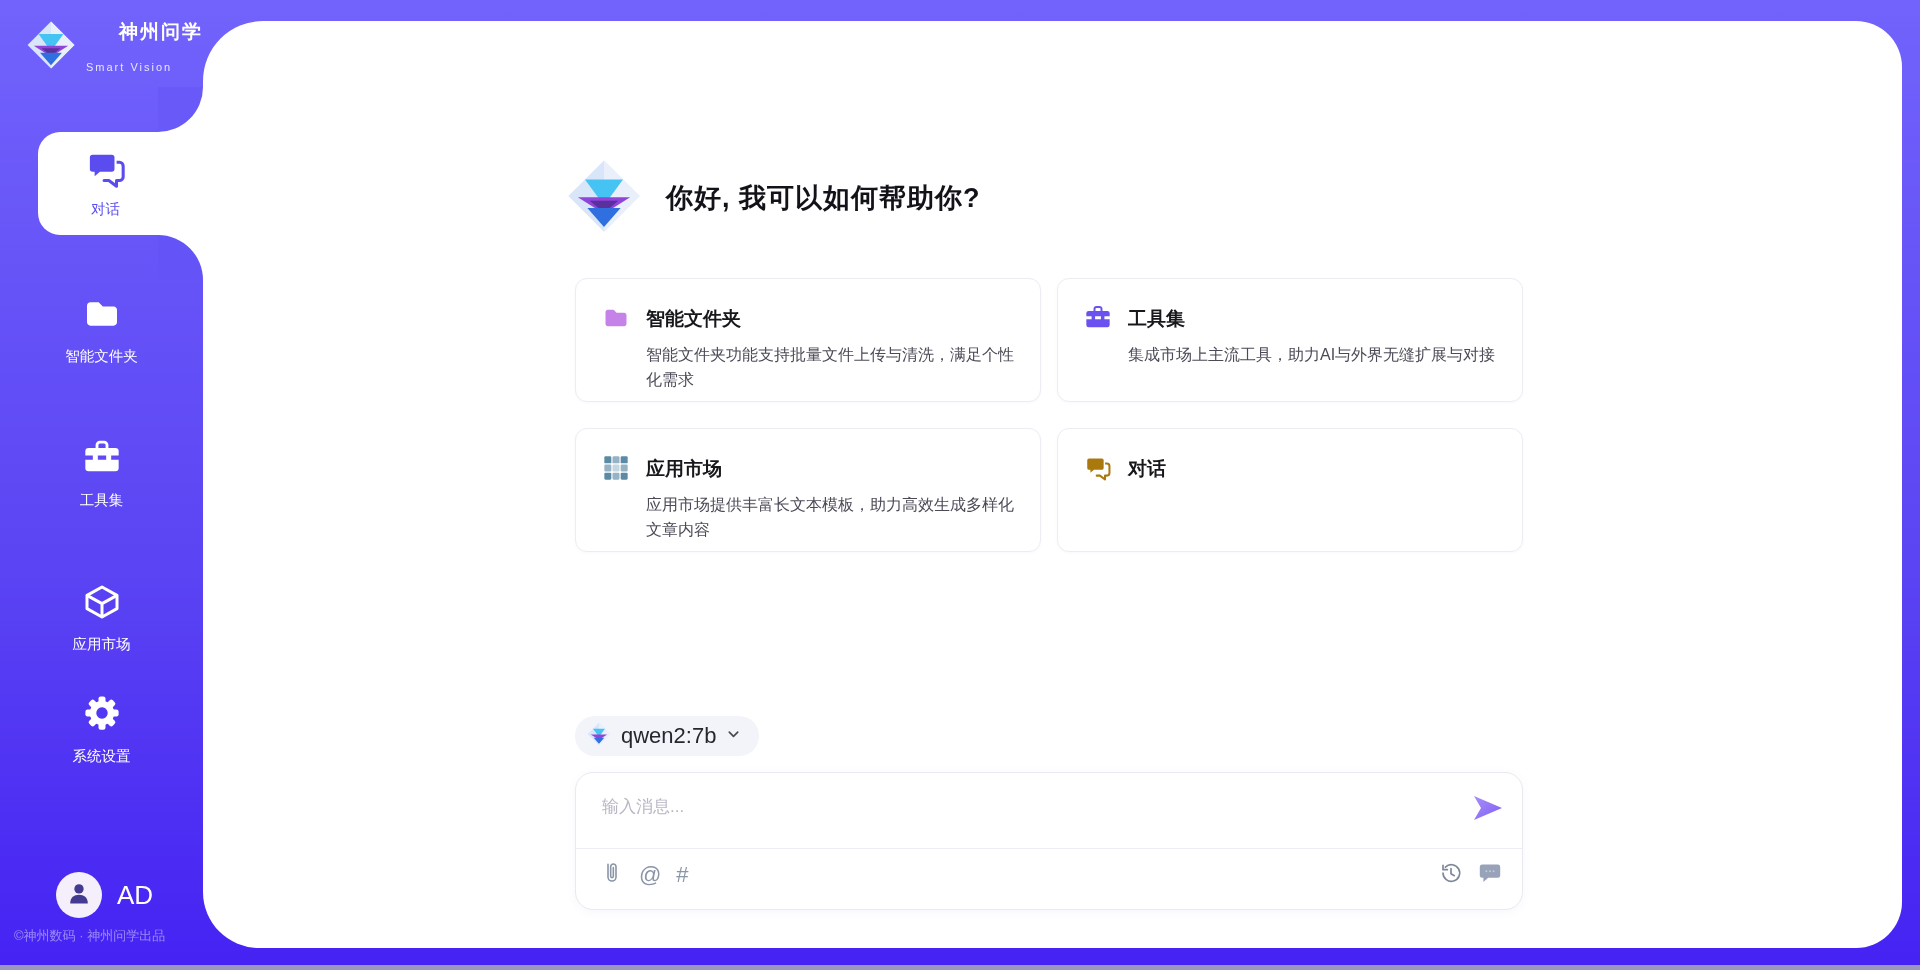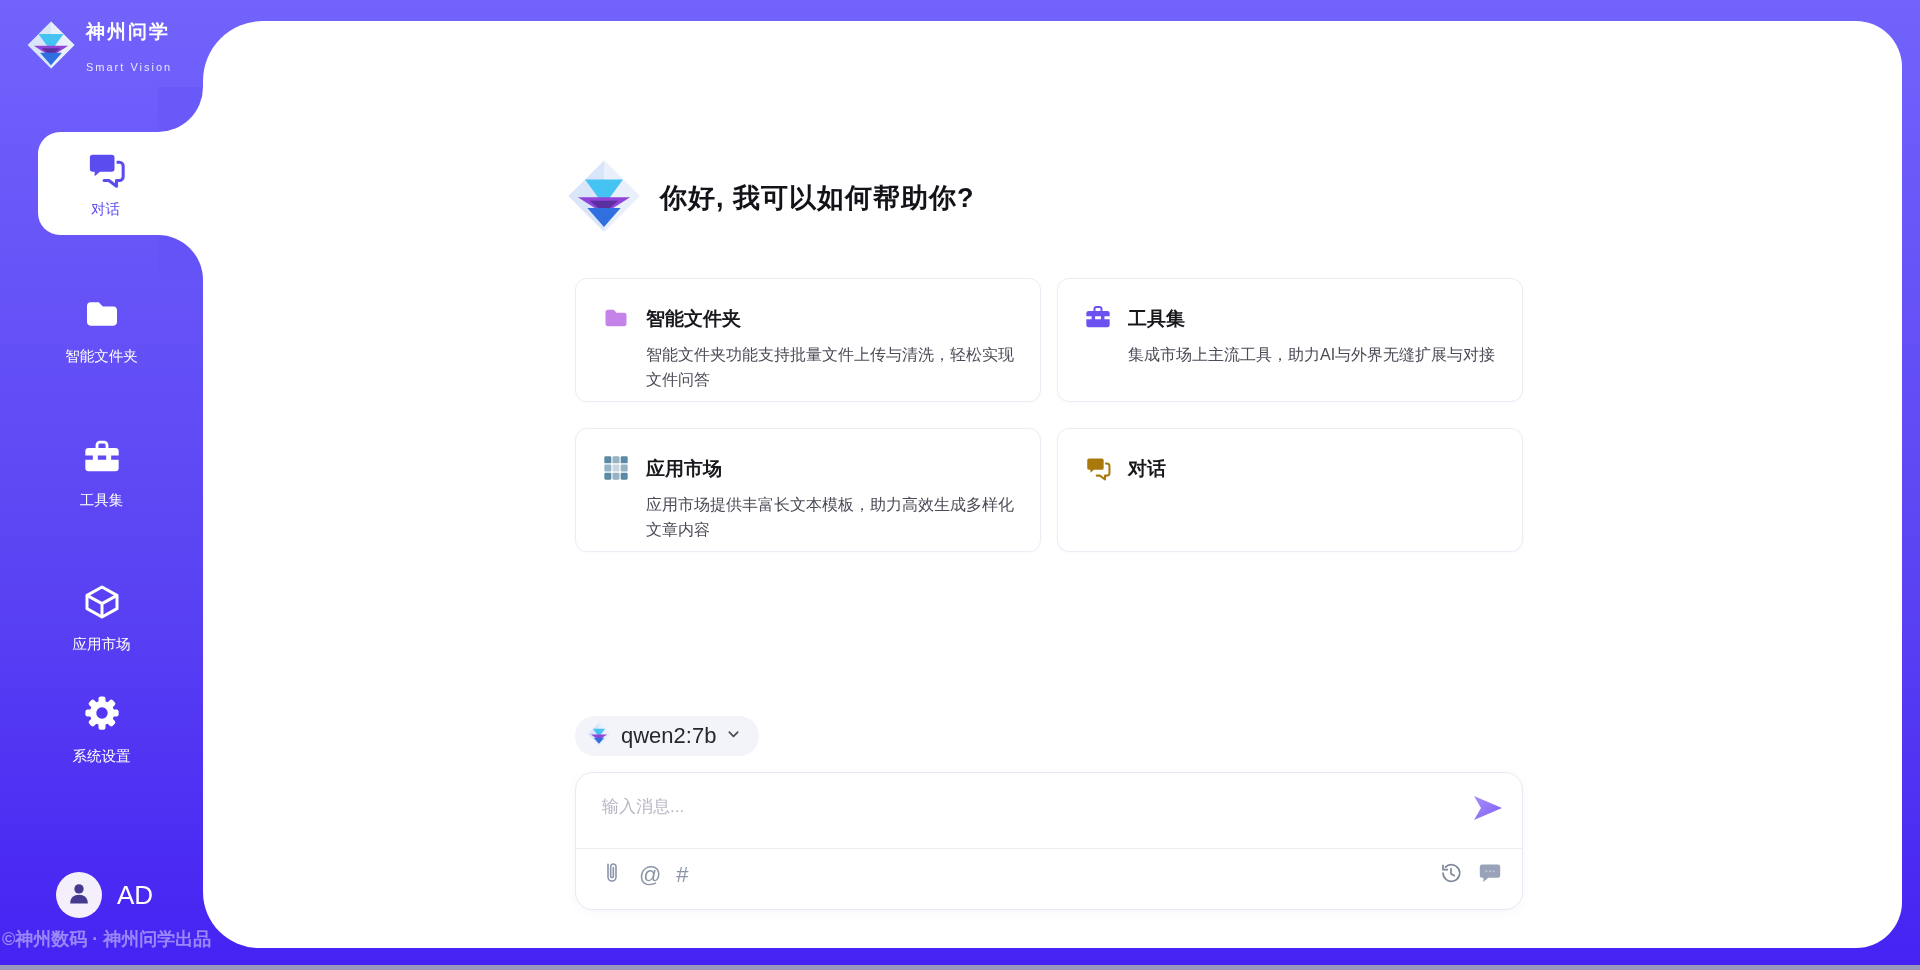--- a/index.html
+++ b/index.html
@@ -16,7 +16,7 @@
 
   
   .brand { position:absolute; left:26px; top:20px; display:flex; align-items:center; gap:10px; z-index:3; }
-  .brand-name { color:#fff; font-size:19px; font-weight:bold; letter-spacing:2px; line-height:22px; }
+  .brand-name { color:#fff; font-size:19px; font-weight:bold; letter-spacing:2px; line-height:22px;margin-left:33px; }
   .brand-sub  { color:#e9e6ff; font-size:11px; letter-spacing:2px; margin-top:18px; }
 
   .tab-active { position:absolute; left:38px; top:132px; width:165px; height:103px;

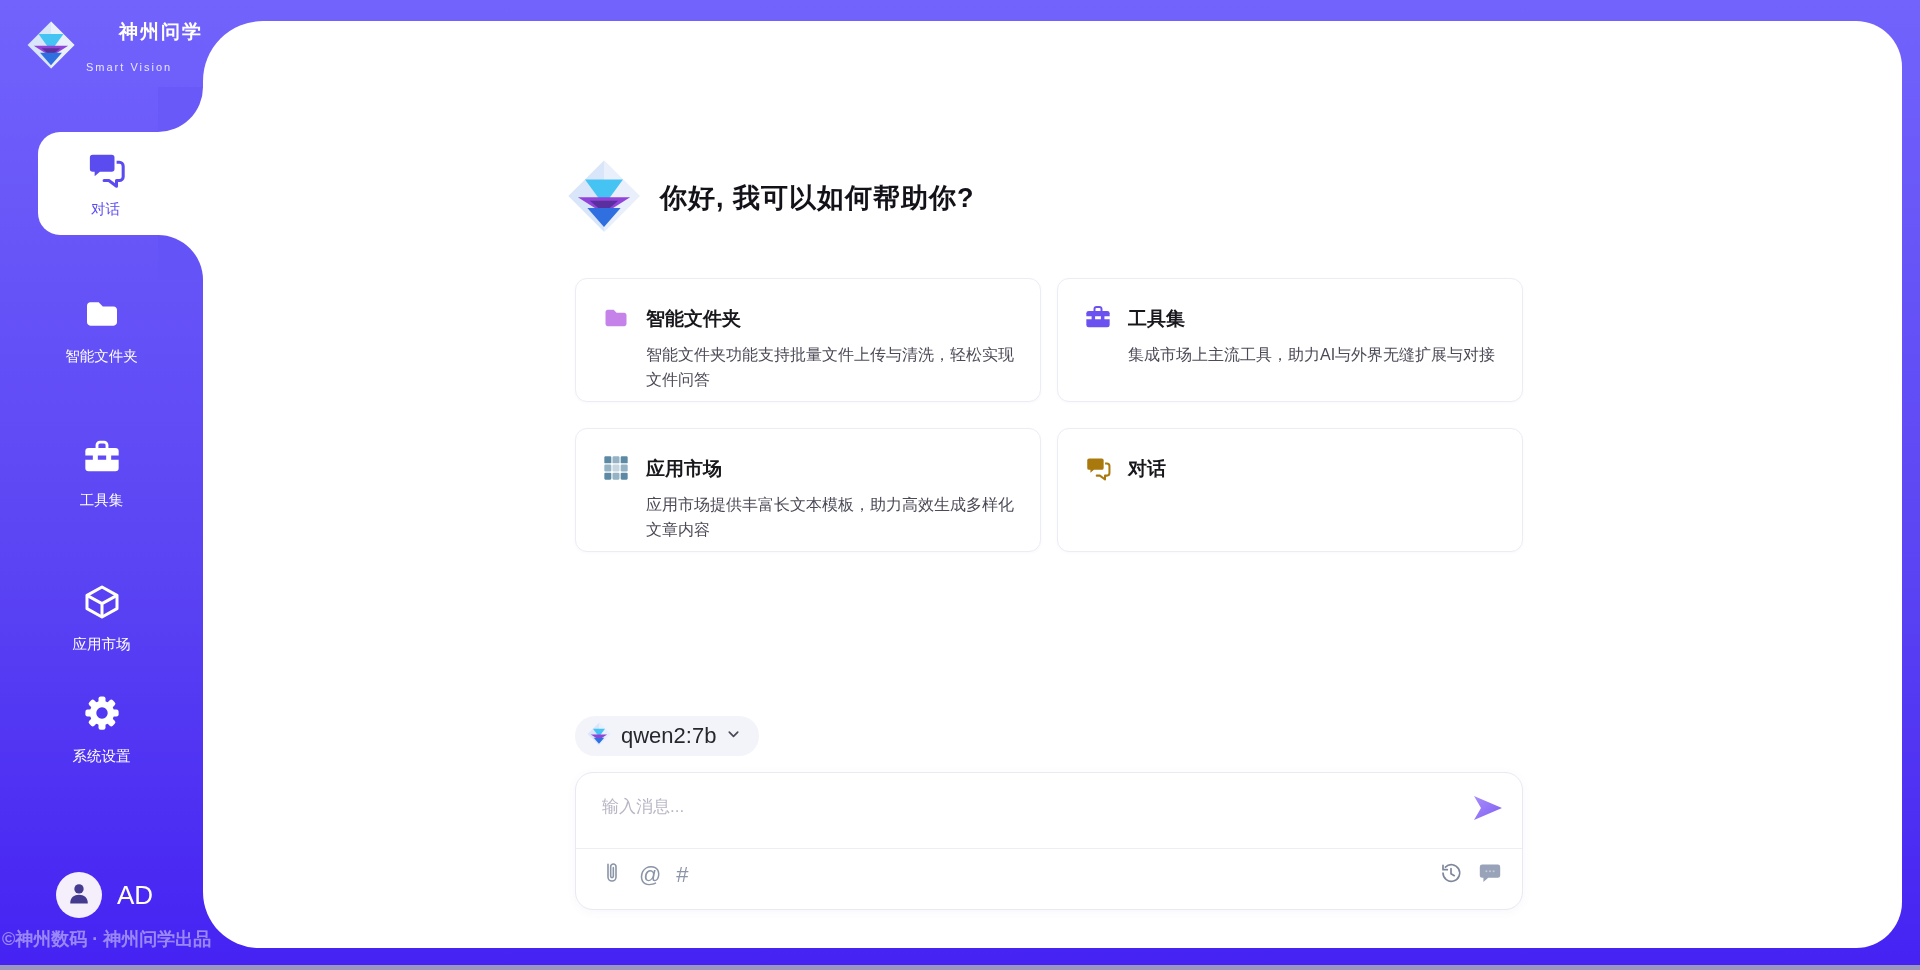--- a/index.html
+++ b/index.html
@@ -49,7 +49,7 @@
                  font-size:18px; z-index:2; white-space:nowrap;font-weight:bold; }
 
   
-  .greeting { position:absolute; left:566px; top:158px; display:flex; align-items:center; gap:18px; z-index:2;justify-content:center; }
+  .greeting { position:absolute; left:566px; top:158px; display:flex; align-items:center; gap:24px; z-index:2;justify-content:center; }
   .greeting-text { font-size:27px; font-weight:bold; color:#121218; letter-spacing:1px; }
 
   .cards { position:absolute; left:575px; top:278px; width:948px; z-index:2;

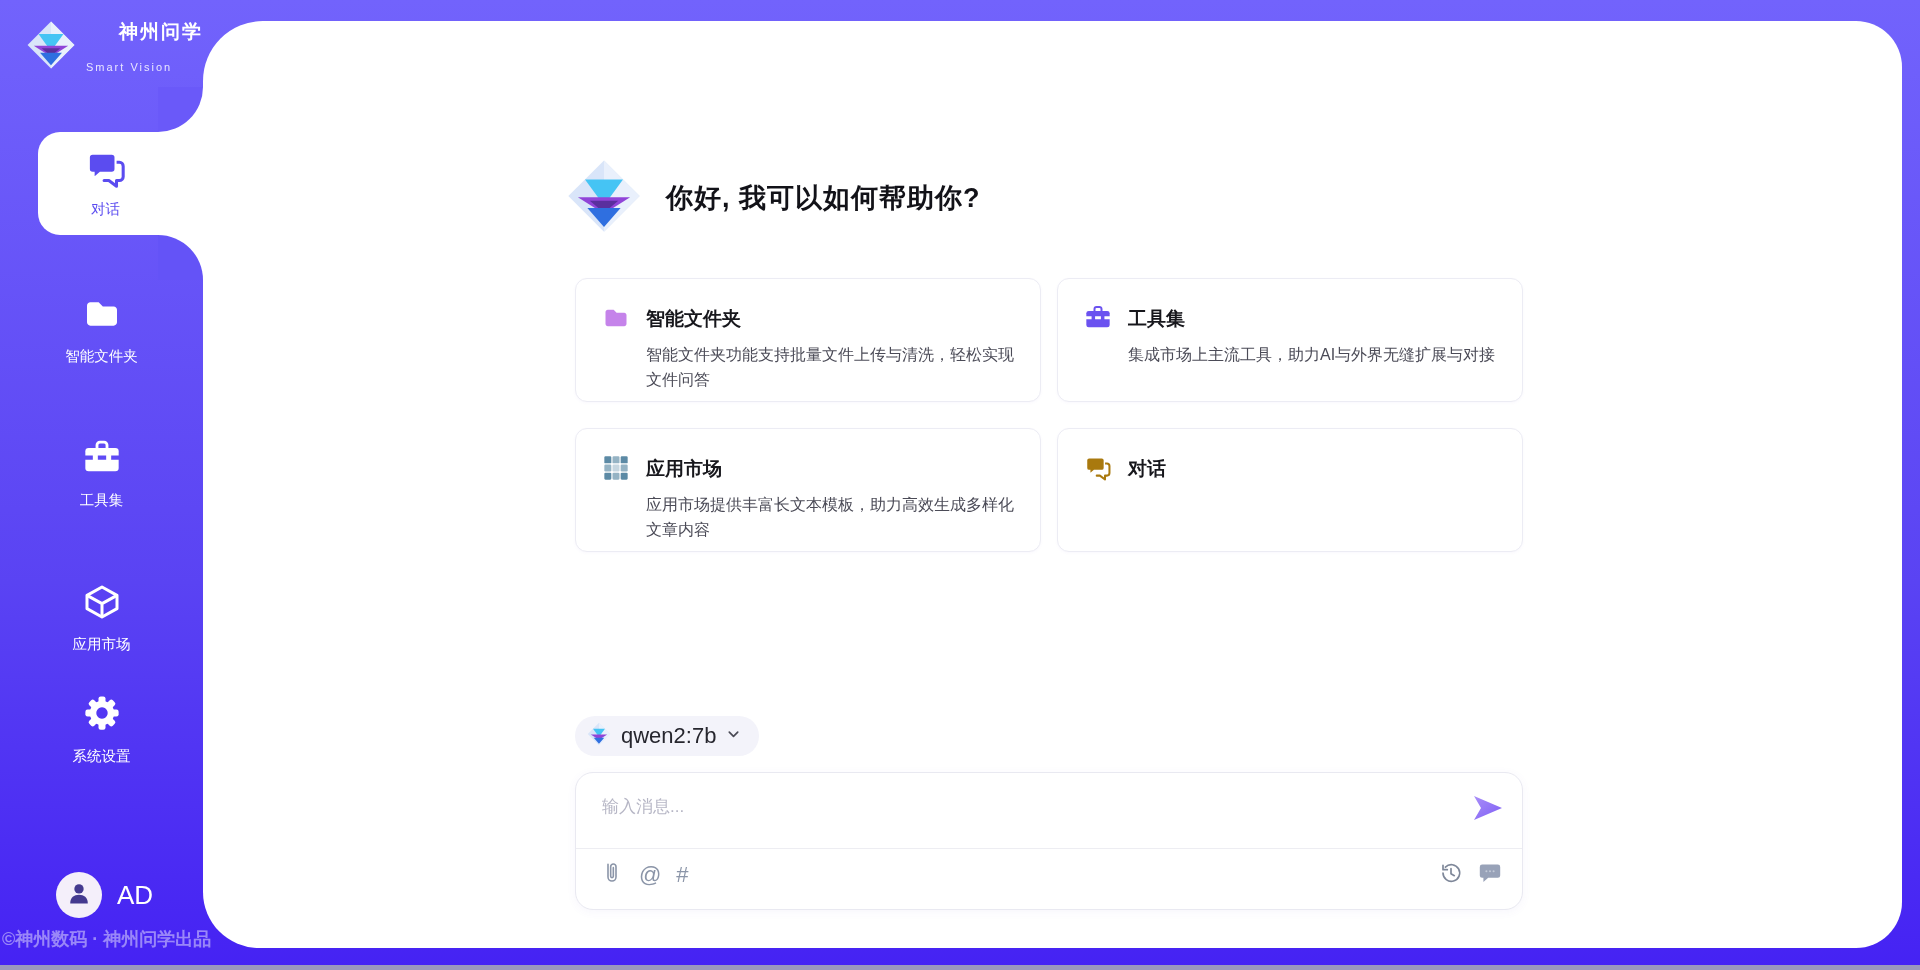--- a/index.html
+++ b/index.html
@@ -211,7 +211,7 @@
       </span>
       <div>
         <div class="card-title">智能文件夹</div>
-        <div class="card-desc">智能文件夹功能支持批量文件上传与清洗，轻松实现文件问答</div>
+        <div class="card-desc">智能文件夹功能支持批量文件上传与清洗，满足个性化需求</div>
       </div>
     </div>
 

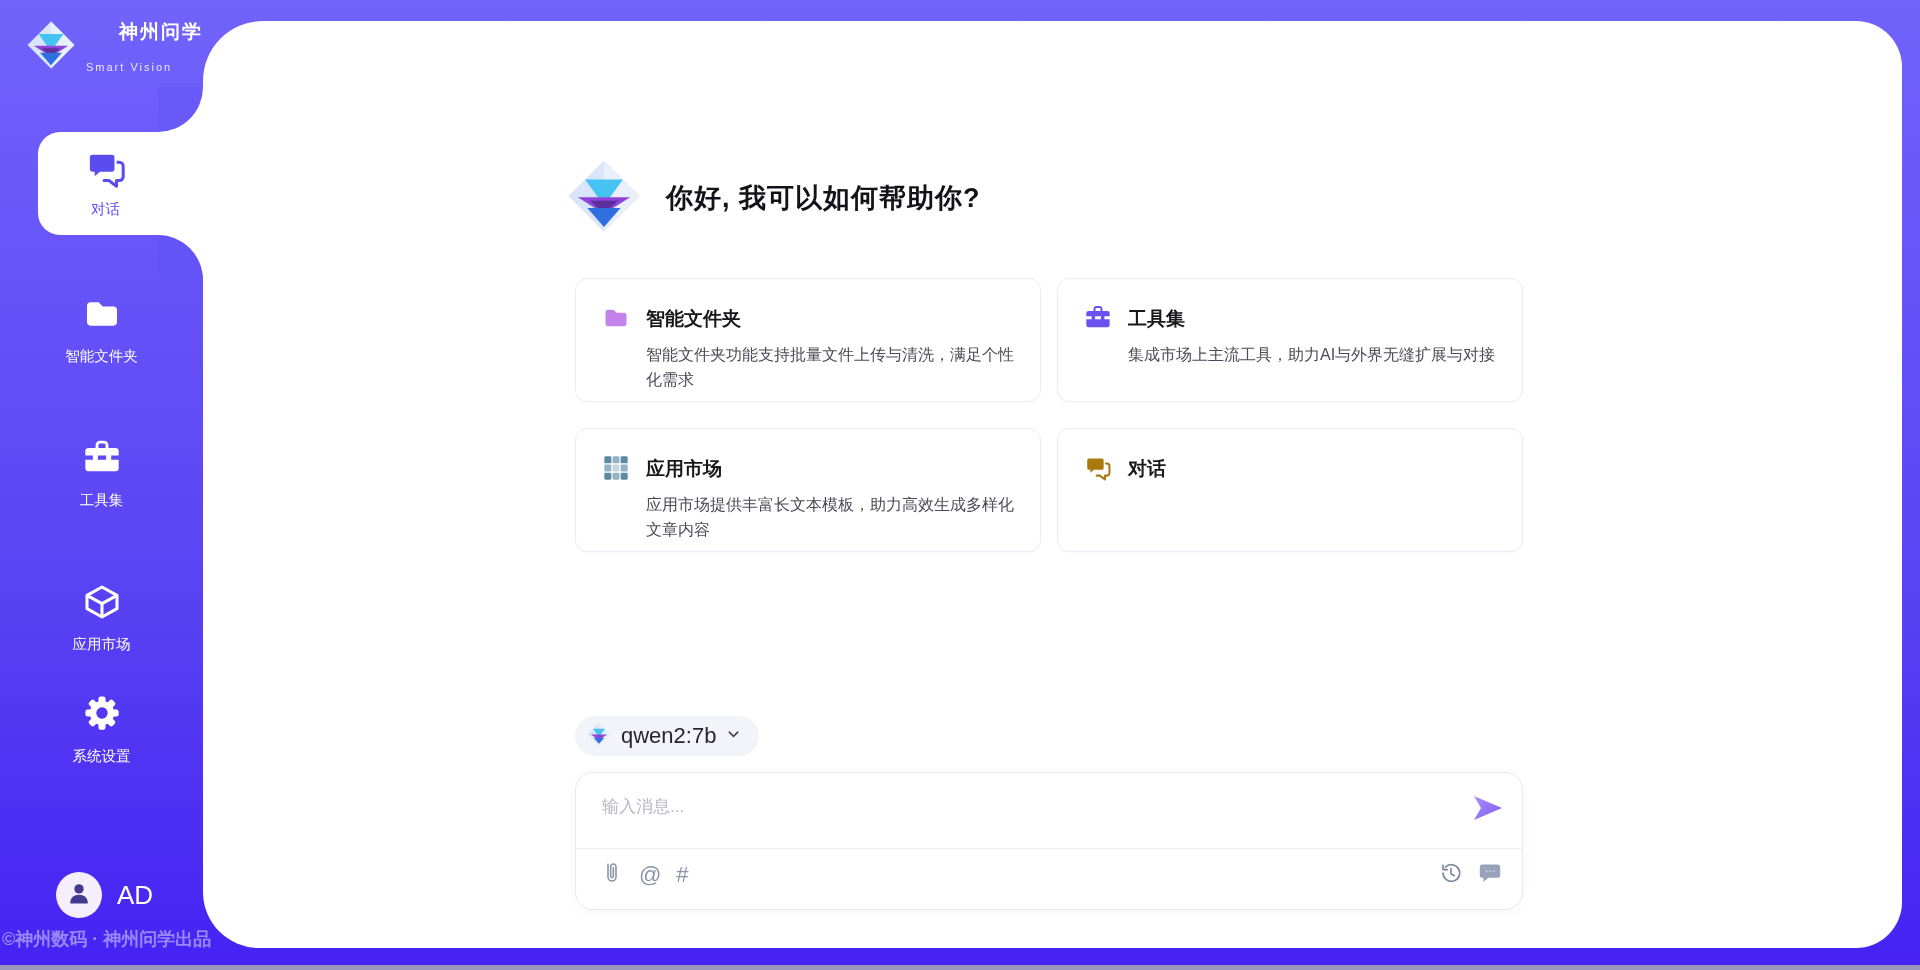--- a/index.html
+++ b/index.html
@@ -45,8 +45,8 @@
             display:flex; align-items:center; justify-content:center; }
   .user-name { color:#fff; font-size:26px; font-weight:500; }
 
-  .side-footer { position:absolute; left:2px; top:927px; color:rgba(255,255,255,0.45);
-                 font-size:18px; z-index:2; white-space:nowrap;font-weight:bold; }
+  .side-footer { position:absolute; left:14px; top:927px; color:rgba(255,255,255,0.45);
+                 font-size:13px; z-index:2; white-space:nowrap; }
 
   
   .greeting { position:absolute; left:566px; top:158px; display:flex; align-items:center; gap:24px; z-index:2;justify-content:center; }

